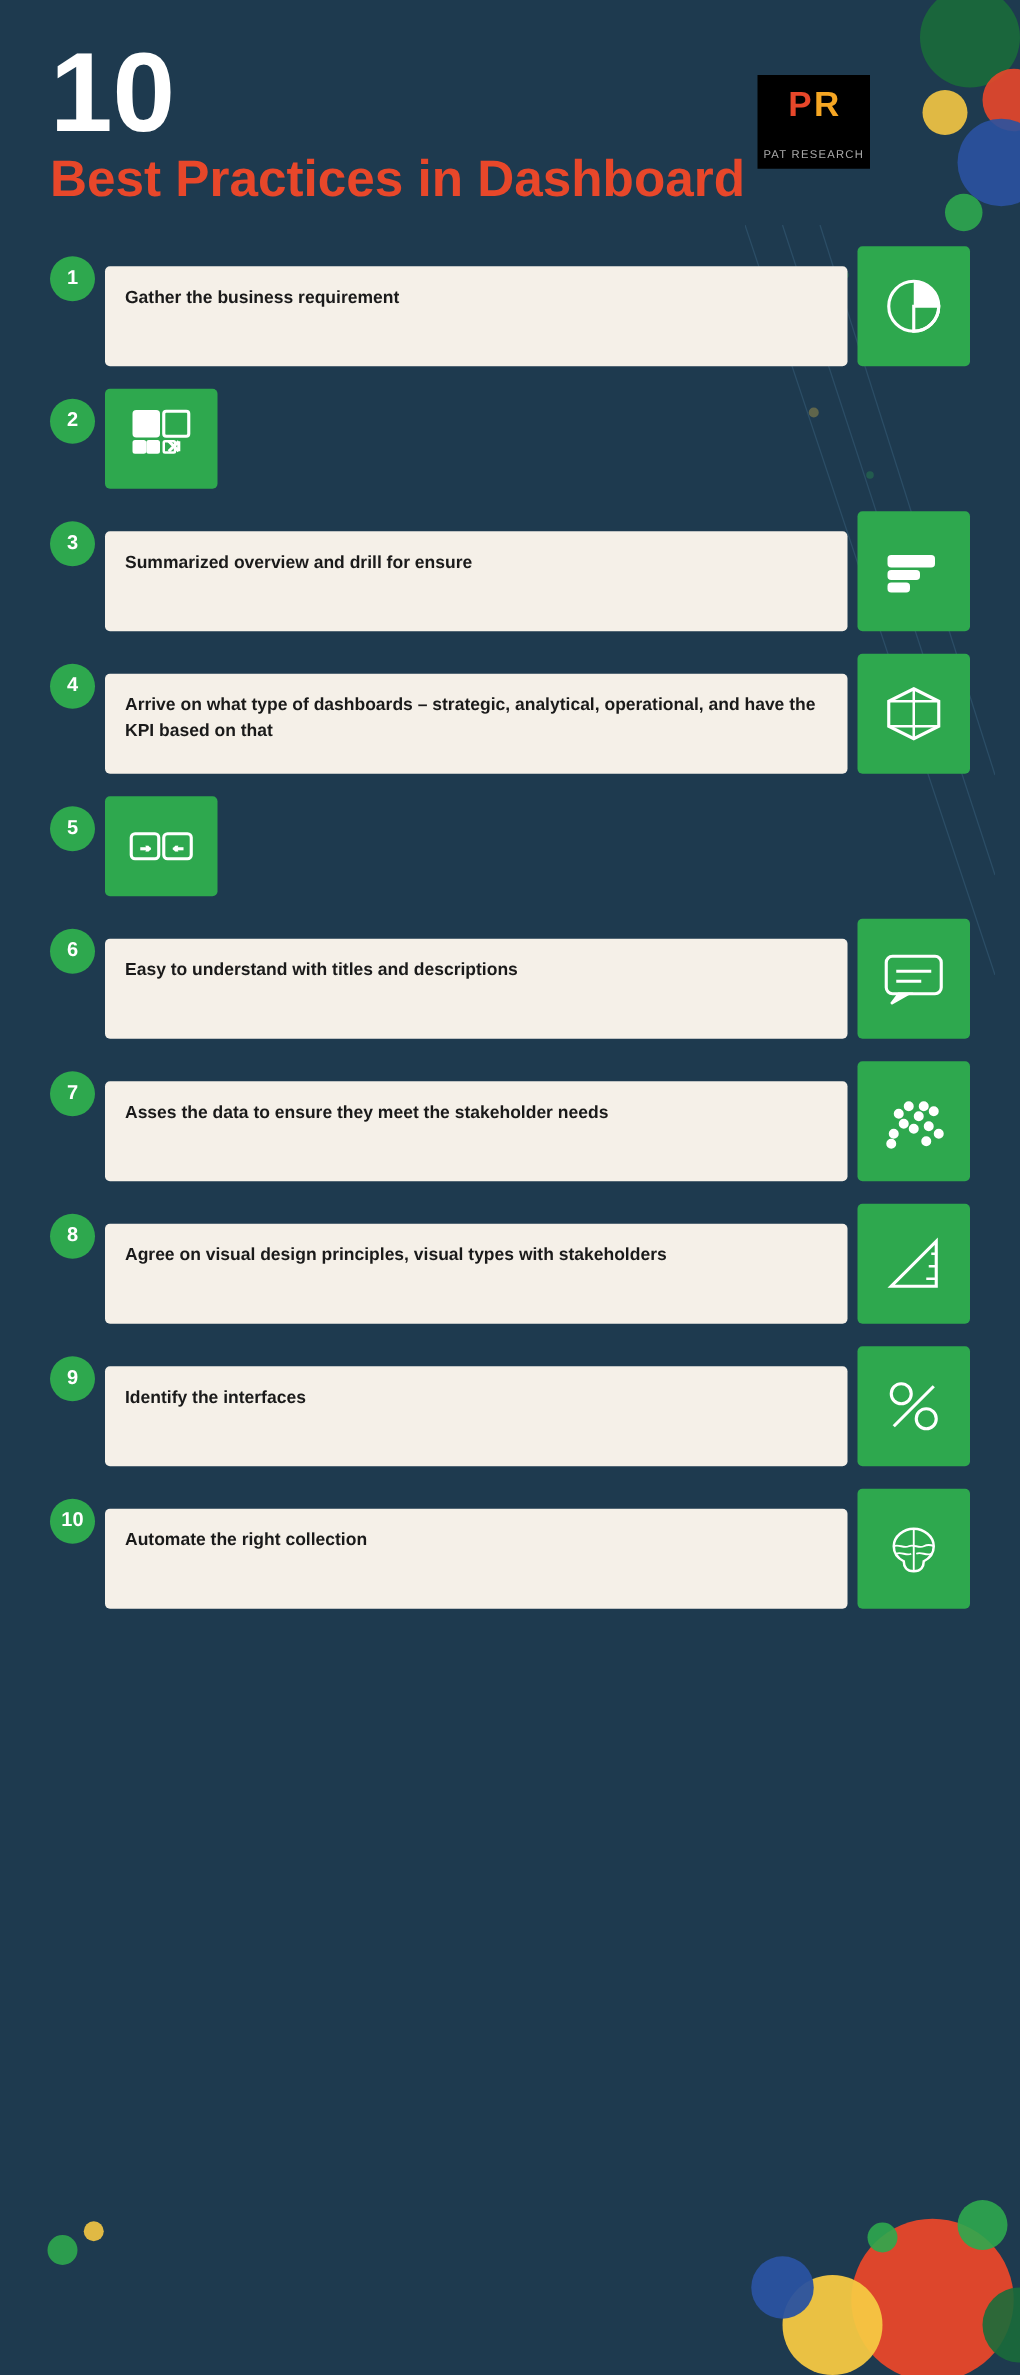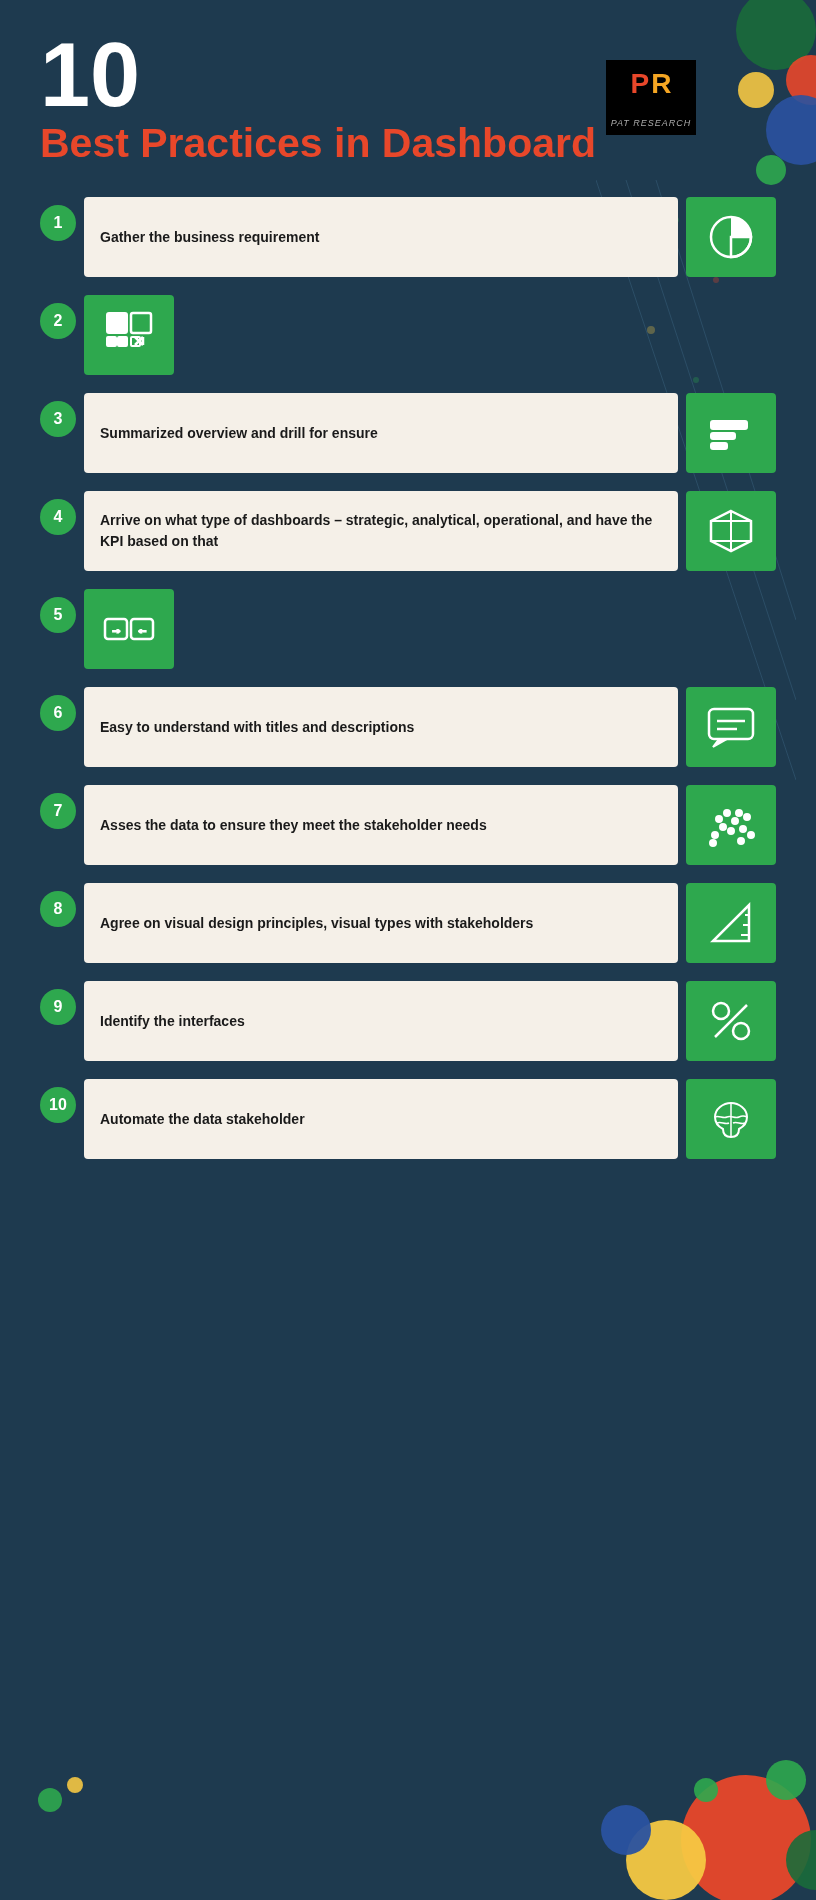--- a/index.html
+++ b/index.html
@@ -69,7 +69,6 @@
       color: #aaa;
       letter-spacing: 1px;
       margin-top: 18px;
-      font-style: italic;
     }
 
     .items-container {

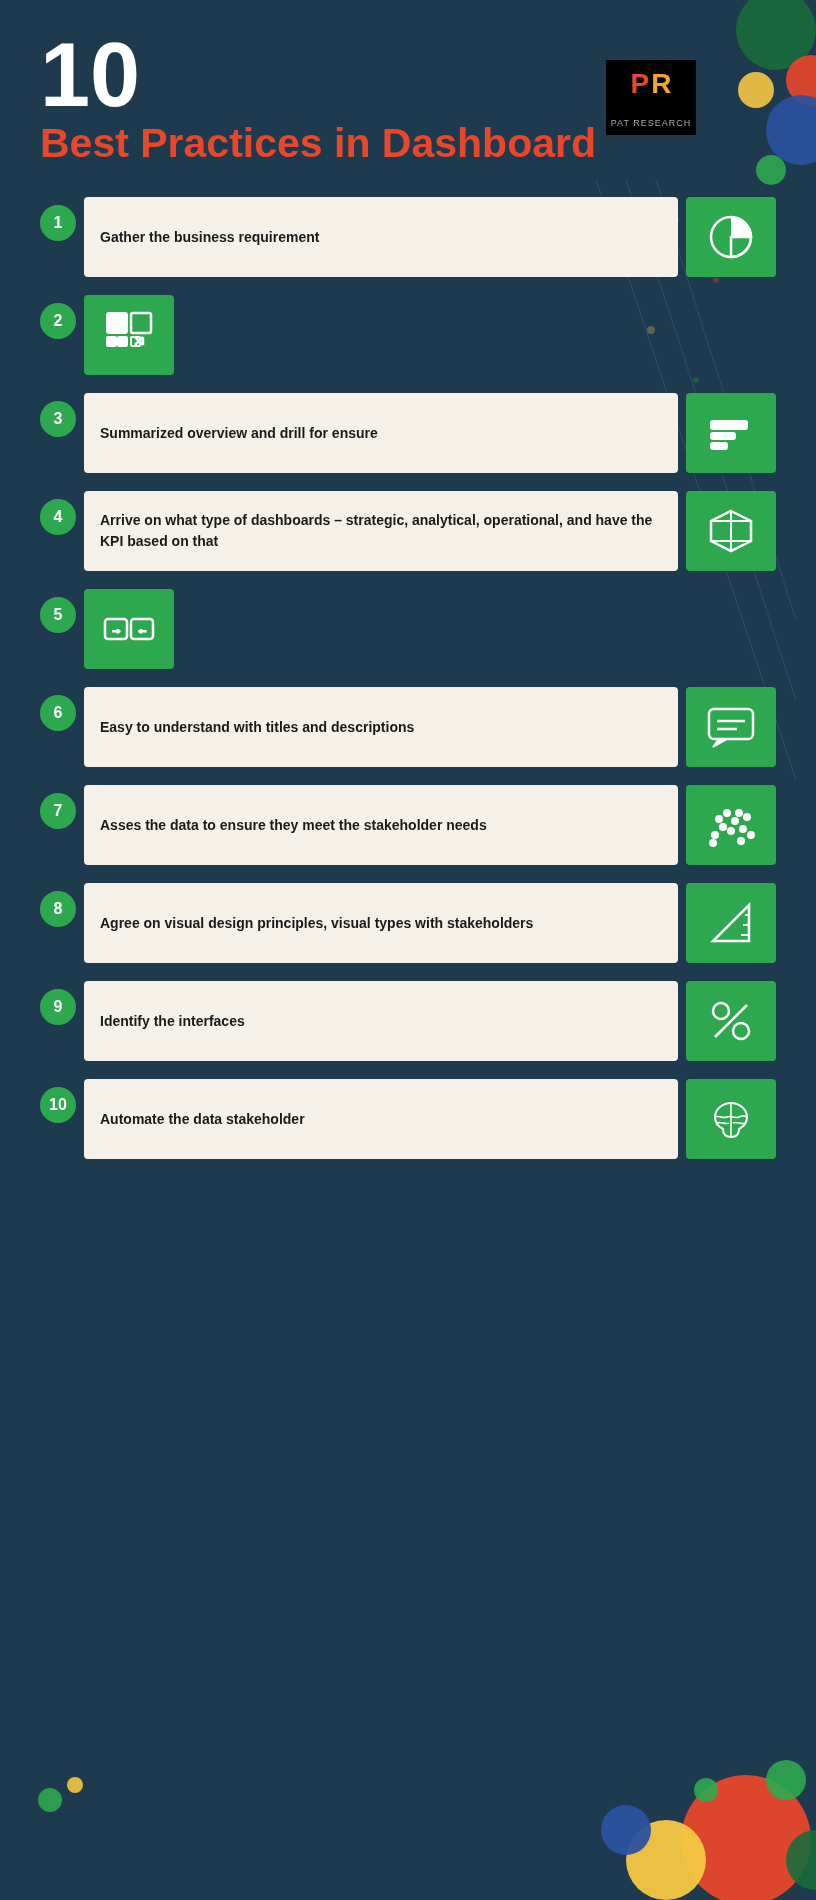--- a/index.html
+++ b/index.html
@@ -111,7 +111,7 @@
       padding: 14px 14px 14px 16px;
       min-height: 80px;
       display: flex;
-      align-items: center;
+      margin-top: 16px;
     }
 
     .item-text {

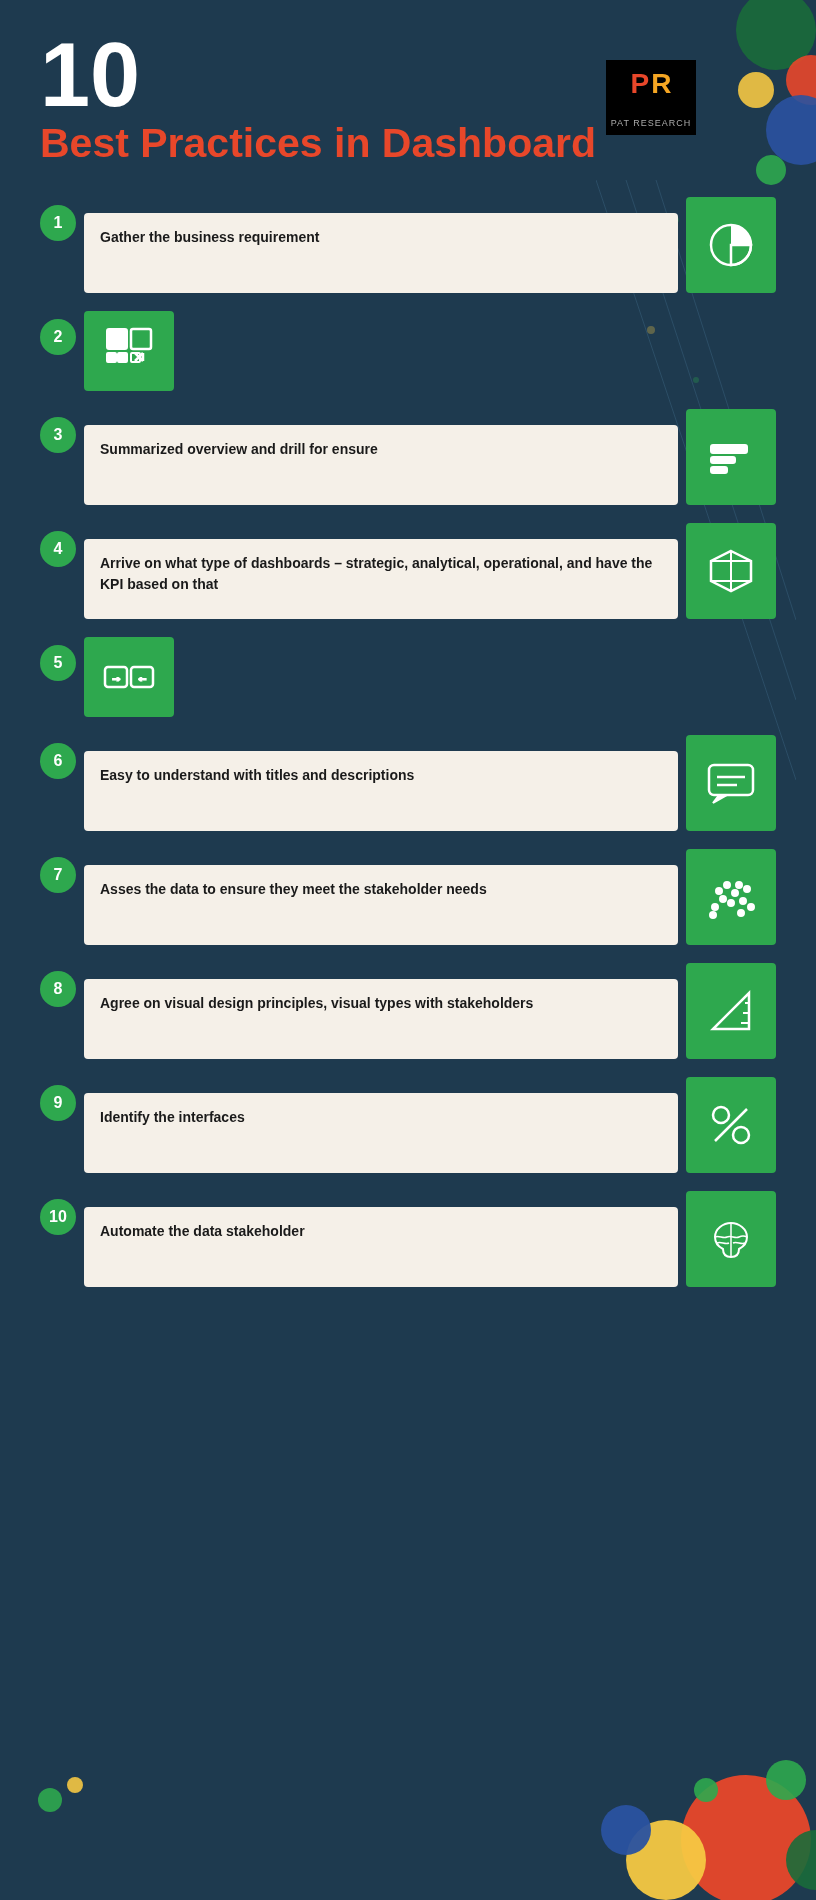--- a/index.html
+++ b/index.html
@@ -327,7 +327,7 @@
     <div class="item-row">
       <div class="item-number-badge">10</div>
       <div class="item-text-box">
-        <div class="item-text">Automate the data stakeholder</div>
+        <div class="item-text">Automate the right collection</div>
       </div>
       <div class="item-icon-box">
         <svg viewBox="0 0 52 52" xmlns="http://www.w3.org/2000/svg" width="52" height="52">

